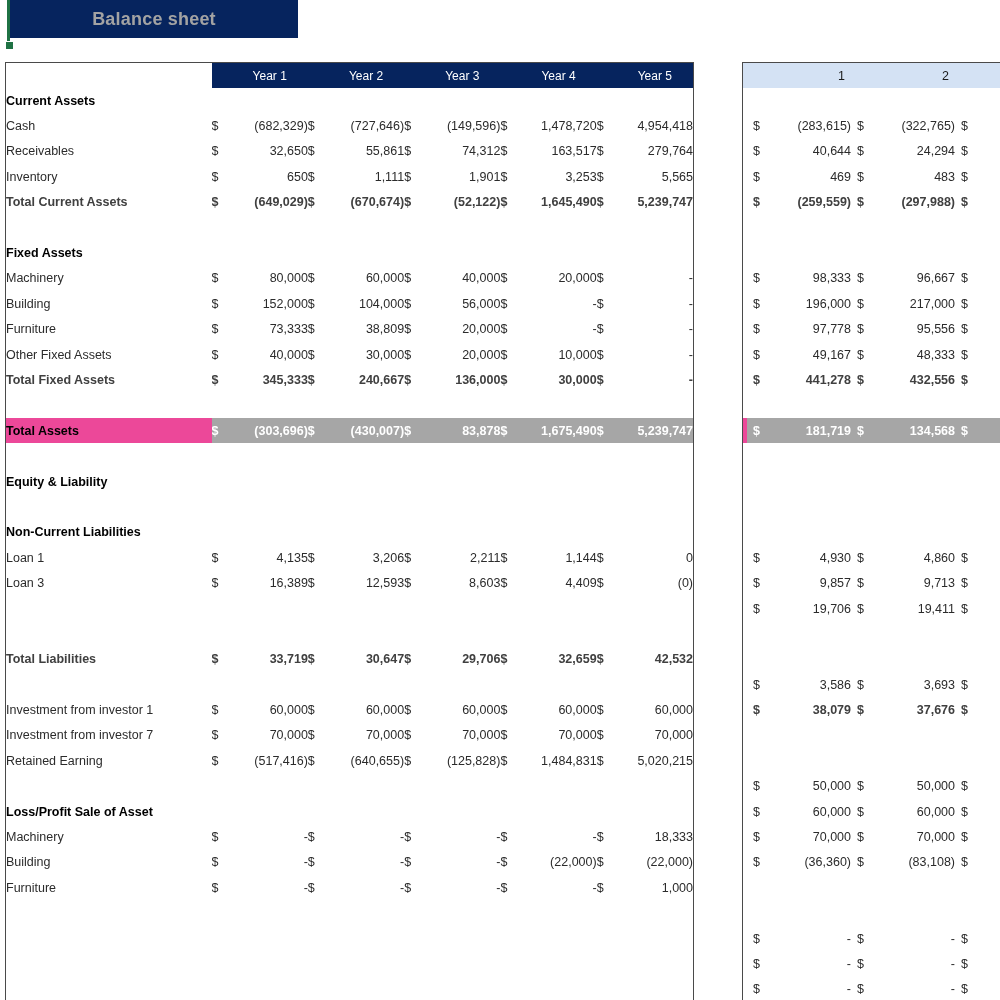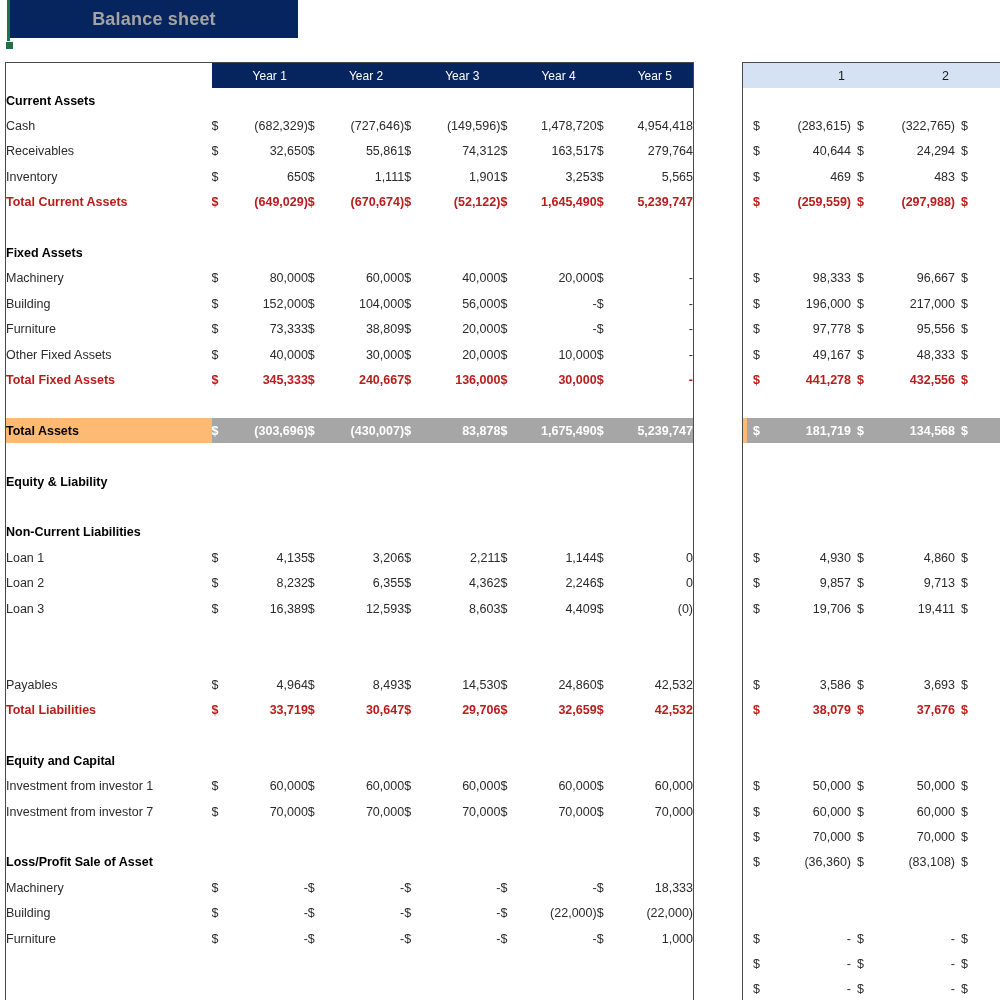--- a/index.html
+++ b/index.html
@@ -65,7 +65,7 @@
 
   
   tr.sec td{font-weight:bold;color:#000000;}
-  tr.tot td{font-weight:bold;color:#b91c1c;}
+  tr.tot td{font-weight:bold;color:#404040;}
   tr.grand td{background:#a6a6a6;color:#ffffff;font-weight:bold;}
   tr.grand td.c-label{background:#fdba74;color:#000000;}
   tr.blank td{height:25.4px;}

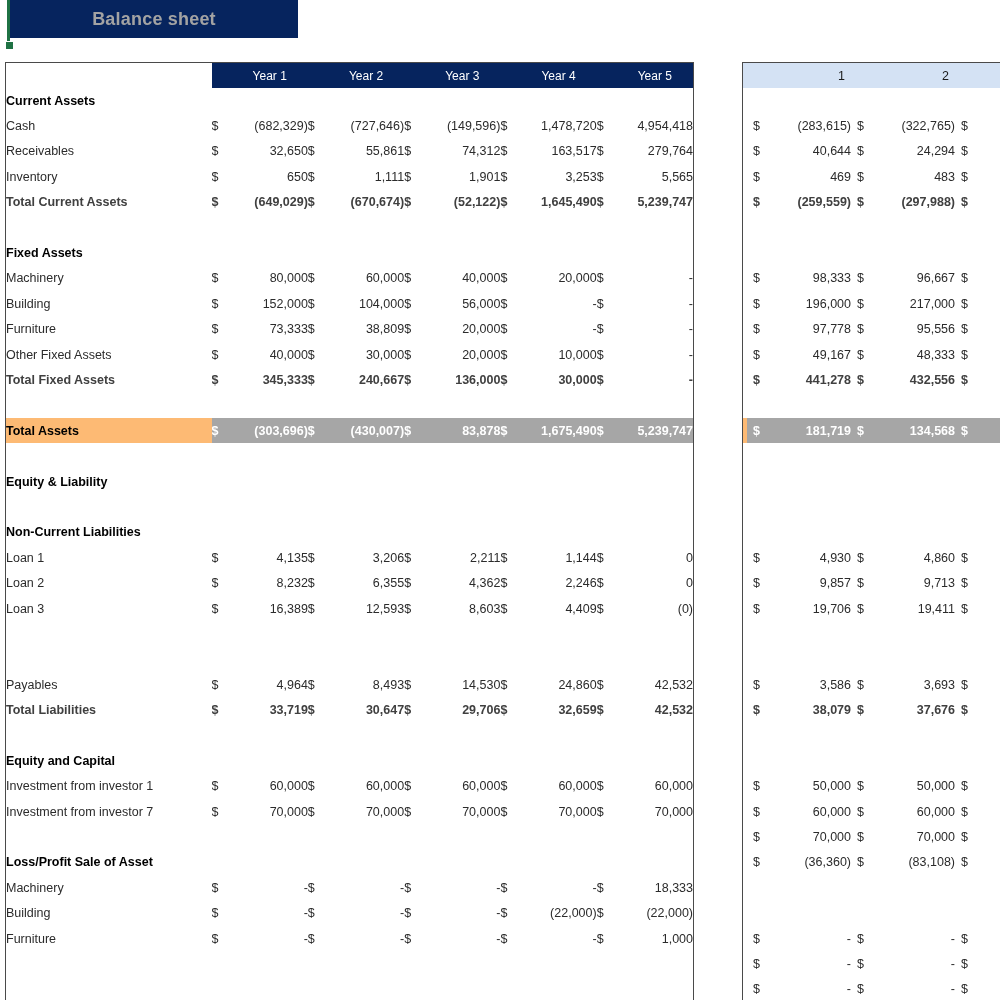--- a/index.html
+++ b/index.html
@@ -67,7 +67,7 @@
   tr.sec td{font-weight:bold;color:#000000;}
   tr.tot td{font-weight:bold;color:#404040;}
   tr.grand td{background:#a6a6a6;color:#ffffff;font-weight:bold;}
-  tr.grand td.c-label{background:#fdba74;color:#000000;}
+  tr.grand td.c-label{background:#ec4899;color:#000000;}
   tr.blank td{height:25.4px;}
 
   .spanhdr{text-align:center;}

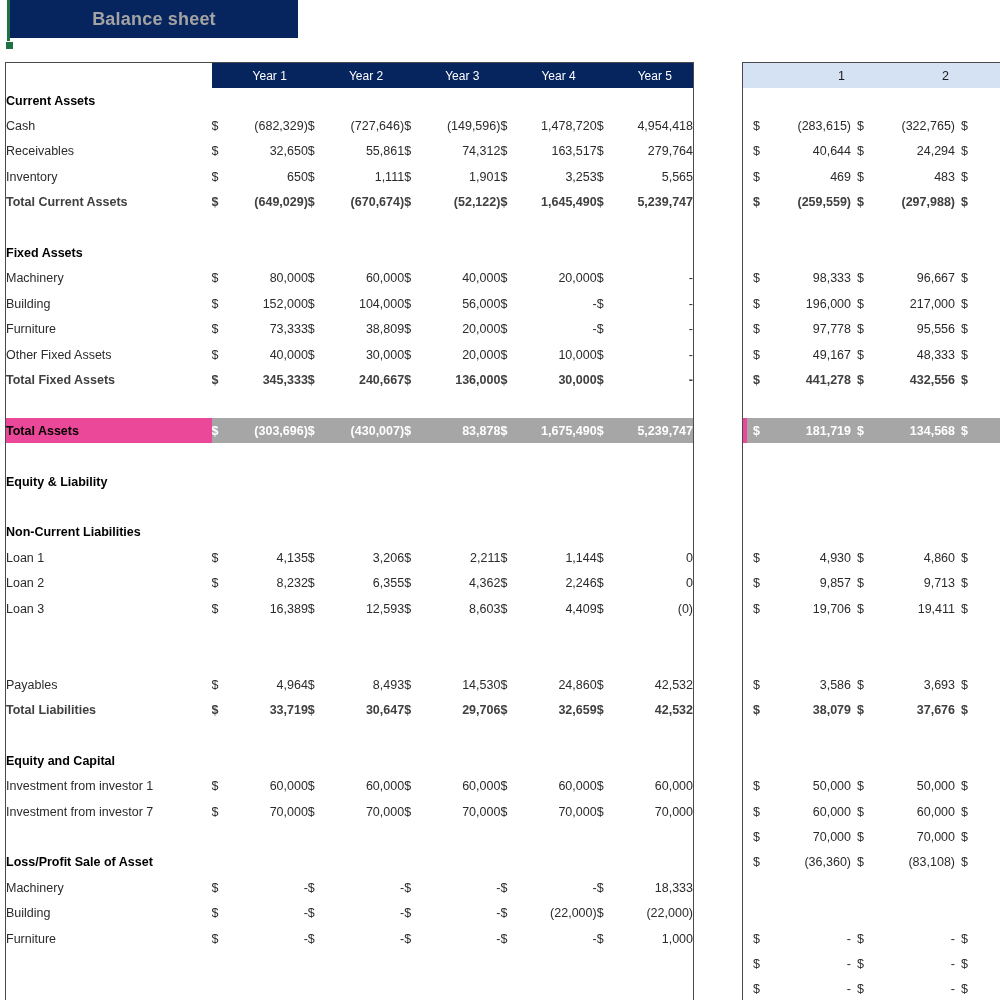--- a/index.html
+++ b/index.html
@@ -348,19 +348,6 @@
             <td class="c-val">0</td>
           </tr>
           <tr class="">
-            <td class="c-label">Loan 2</td>
-            <td class="c-cur">$</td>
-            <td class="c-val">8,232</td>
-            <td class="c-cur">$</td>
-            <td class="c-val">6,355</td>
-            <td class="c-cur">$</td>
-            <td class="c-val">4,362</td>
-            <td class="c-cur">$</td>
-            <td class="c-val">2,246</td>
-            <td class="c-cur">$</td>
-            <td class="c-val">0</td>
-          </tr>
-          <tr class="">
             <td class="c-label">Loan 3</td>
             <td class="c-cur">$</td>
             <td class="c-val">16,389</td>

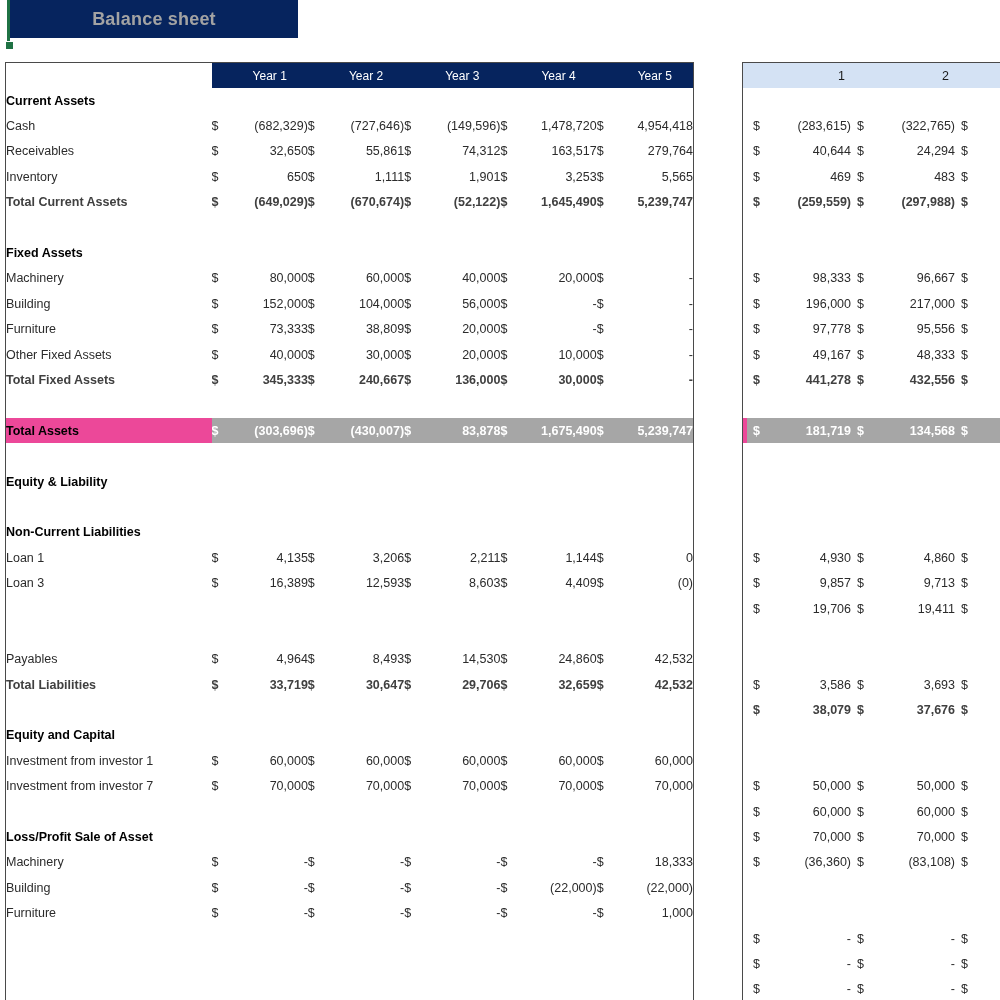--- a/index.html
+++ b/index.html
@@ -386,19 +386,6 @@
             <td class="c-cur"></td>
             <td class="c-val"></td>
           </tr>
-          <tr class="">
-            <td class="c-label">Payables</td>
-            <td class="c-cur">$</td>
-            <td class="c-val">4,964</td>
-            <td class="c-cur">$</td>
-            <td class="c-val">8,493</td>
-            <td class="c-cur">$</td>
-            <td class="c-val">14,530</td>
-            <td class="c-cur">$</td>
-            <td class="c-val">24,860</td>
-            <td class="c-cur">$</td>
-            <td class="c-val">42,532</td>
-          </tr>
           <tr class="tot">
             <td class="c-label">Total Liabilities</td>
             <td class="c-cur">$</td>

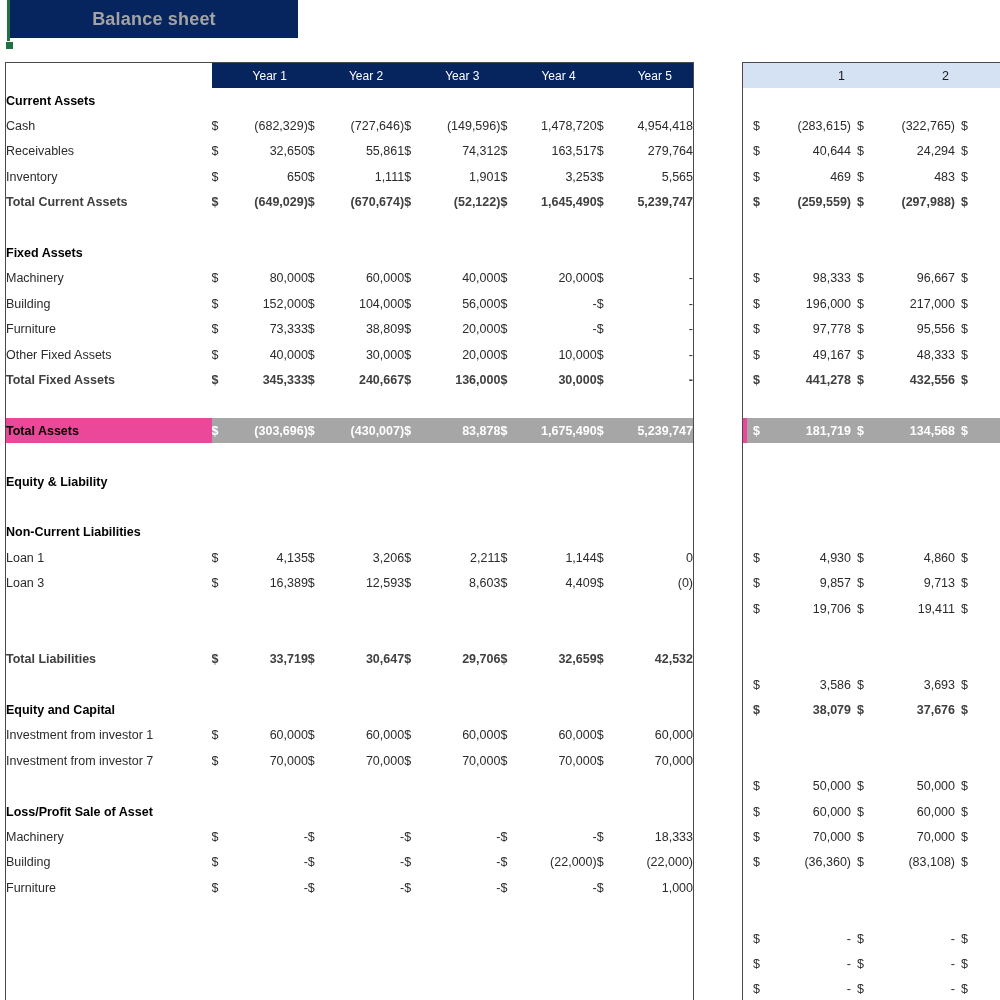--- a/index.html
+++ b/index.html
@@ -412,19 +412,6 @@
             <td class="c-cur"></td>
             <td class="c-val"></td>
           </tr>
-          <tr class="sec">
-            <td class="c-label">Equity and Capital</td>
-            <td class="c-cur"></td>
-            <td class="c-val"></td>
-            <td class="c-cur"></td>
-            <td class="c-val"></td>
-            <td class="c-cur"></td>
-            <td class="c-val"></td>
-            <td class="c-cur"></td>
-            <td class="c-val"></td>
-            <td class="c-cur"></td>
-            <td class="c-val"></td>
-          </tr>
           <tr class="">
             <td class="c-label">Investment from investor 1</td>
             <td class="c-cur">$</td>

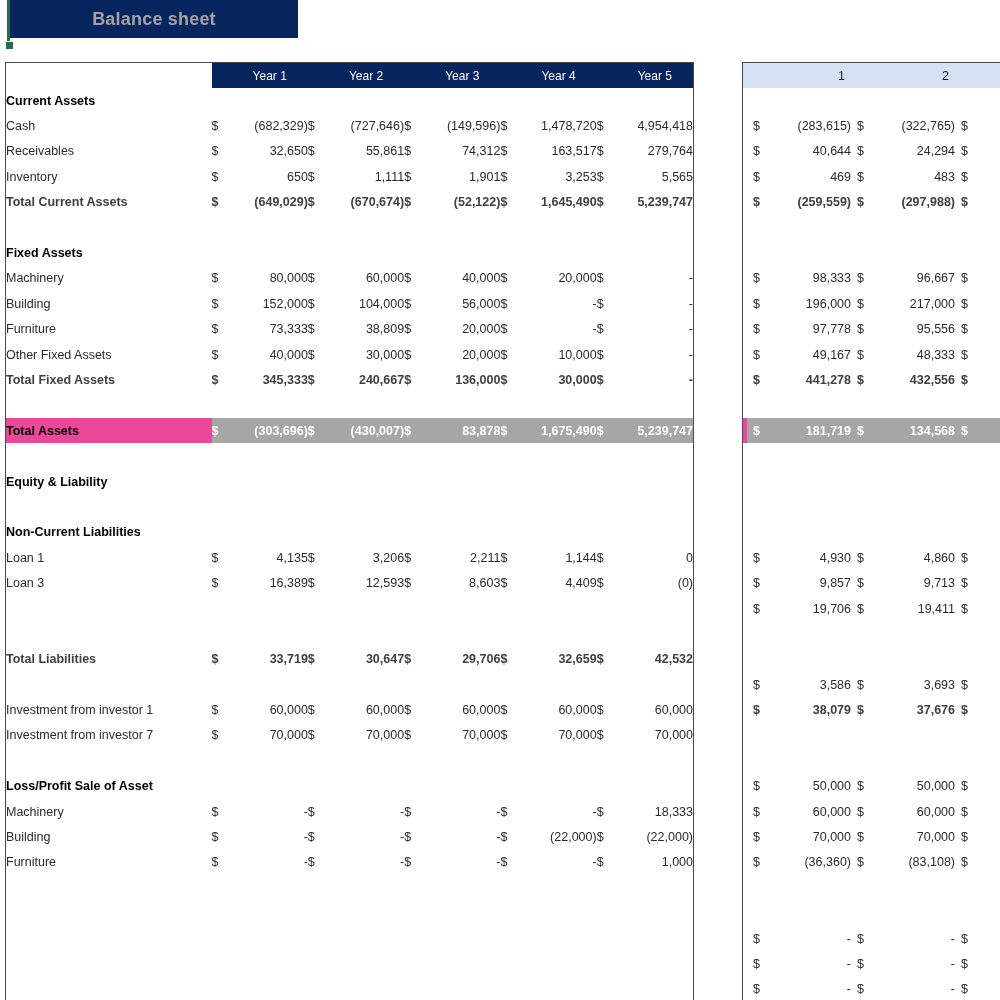--- a/index.html
+++ b/index.html
@@ -438,6 +438,19 @@
             <td class="c-cur">$</td>
             <td class="c-val">70,000</td>
           </tr>
+          <tr class="">
+            <td class="c-label">Retained Earning</td>
+            <td class="c-cur">$</td>
+            <td class="c-val">(517,416)</td>
+            <td class="c-cur">$</td>
+            <td class="c-val">(640,655)</td>
+            <td class="c-cur">$</td>
+            <td class="c-val">(125,828)</td>
+            <td class="c-cur">$</td>
+            <td class="c-val">1,484,831</td>
+            <td class="c-cur">$</td>
+            <td class="c-val">5,020,215</td>
+          </tr>
           <tr class="blank">
             <td class="c-label"></td>
             <td class="c-cur"></td>

